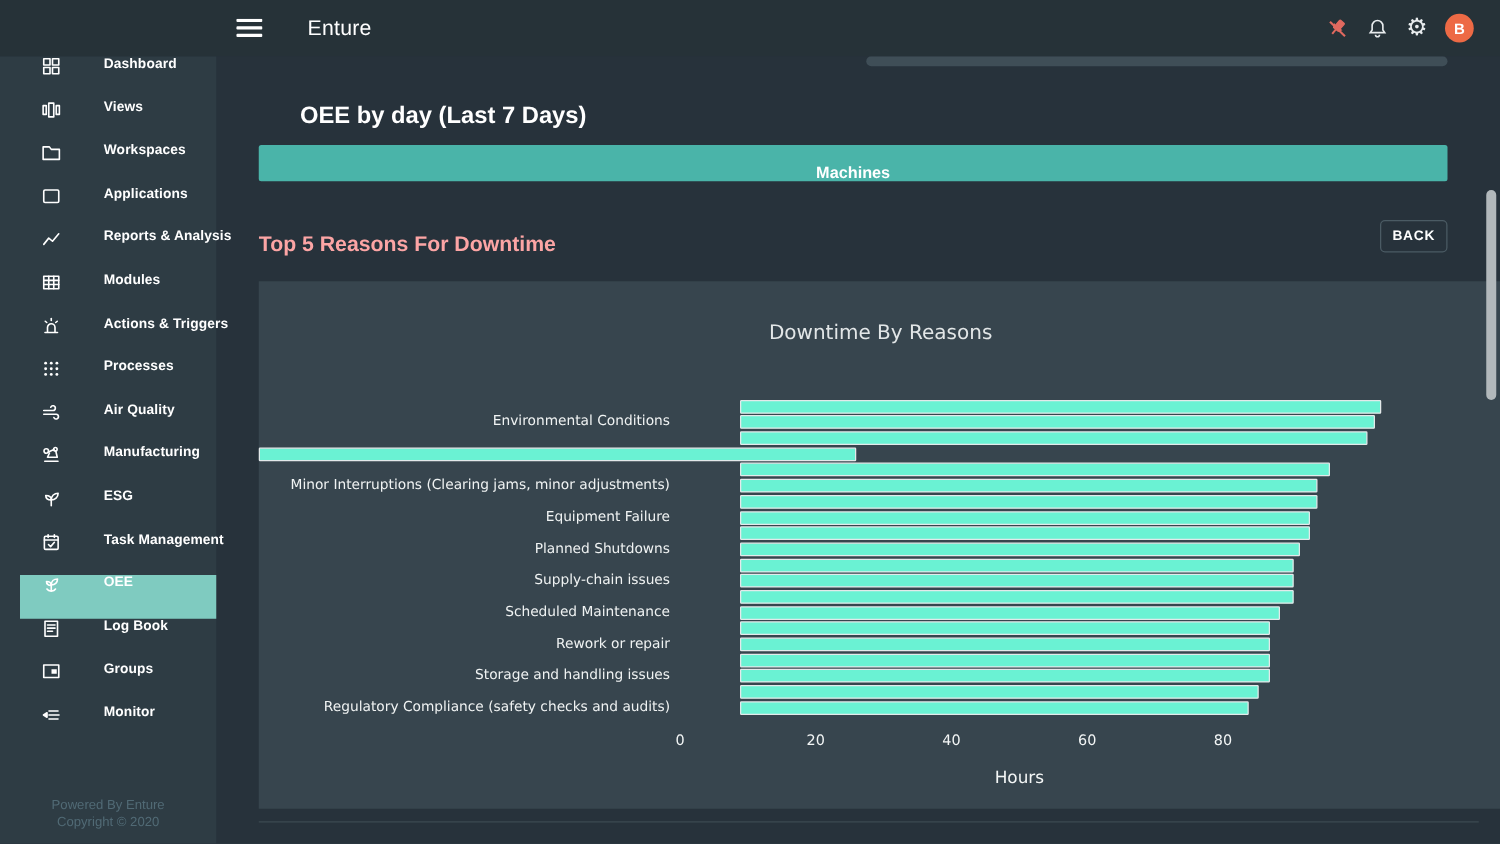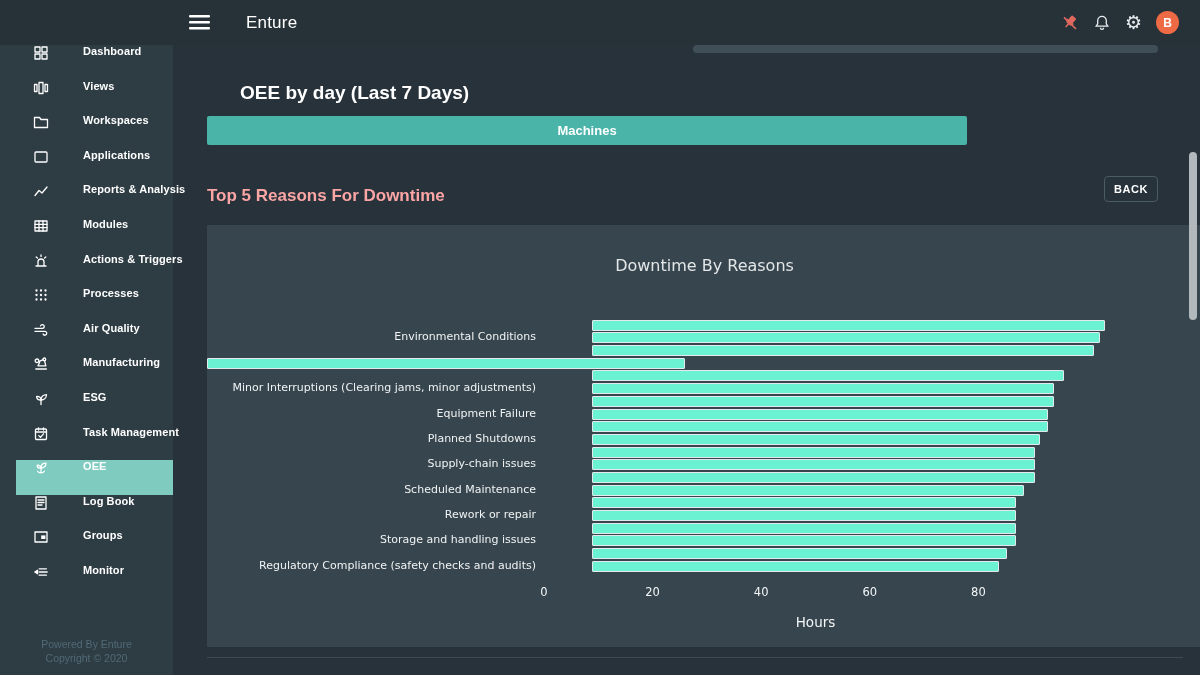--- a/index.html
+++ b/index.html
@@ -34,8 +34,8 @@
   .hscroll { position:absolute; left:520px; top:0; width:465px; height:8px;
     background:#3f4e57; border-radius:4px; cursor:pointer; }
   .h1 { position:absolute; left:34px; top:24px; color:#fff; font-size:19px; font-weight:bold;margin-left:33px; }
-  .machines-bar { position:absolute; left:34px; top:71px; width:760px; height:29px;
-    border-radius:2px; display:flex; align-items:center; justify-content:center;
+  .machines-bar { position:absolute; left:34px; top:71px; width:951px; height:29px;
+    border-radius:2px; display:flex; align-items:flex-end; justify-content:center;
     color:#fff; font-size:13px; font-weight:bold; cursor:pointer; }
   .h2 { position:absolute; left:34px; top:127px; color:#fca5a5; font-size:17px; font-weight:bold; }
   .back-btn { position:absolute; left:931px; top:131px; width:54px; height:26px;

